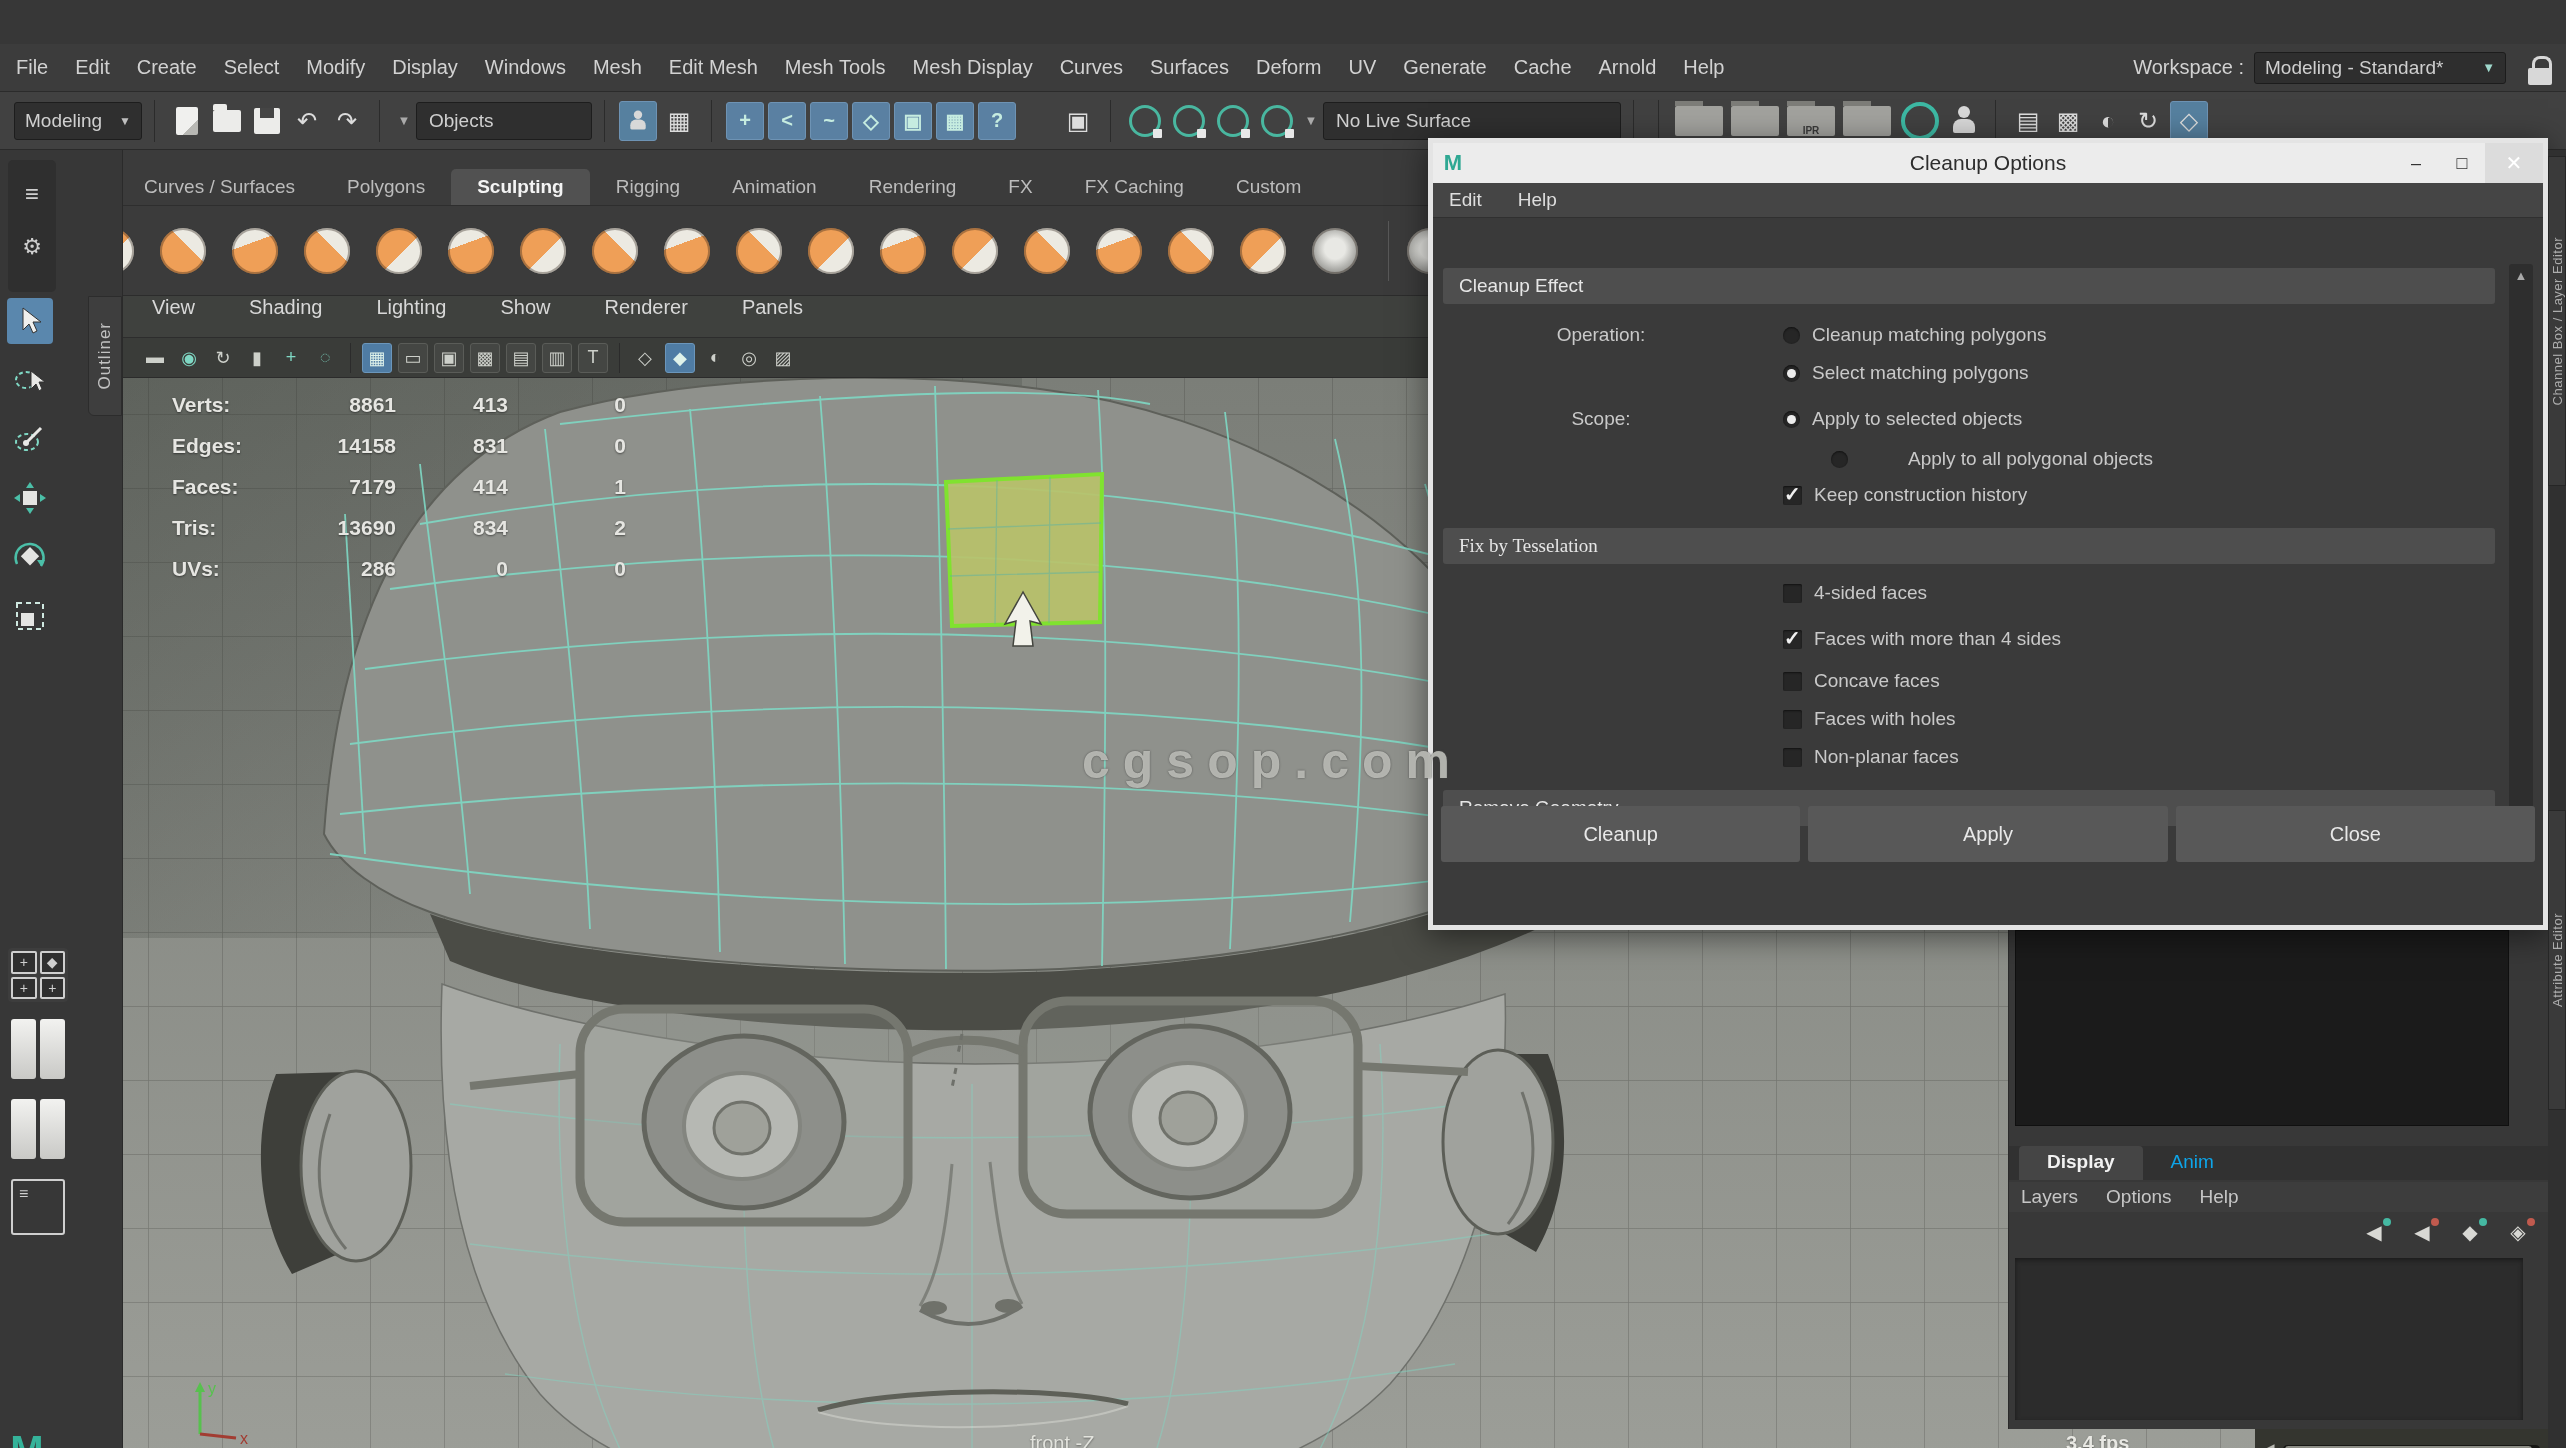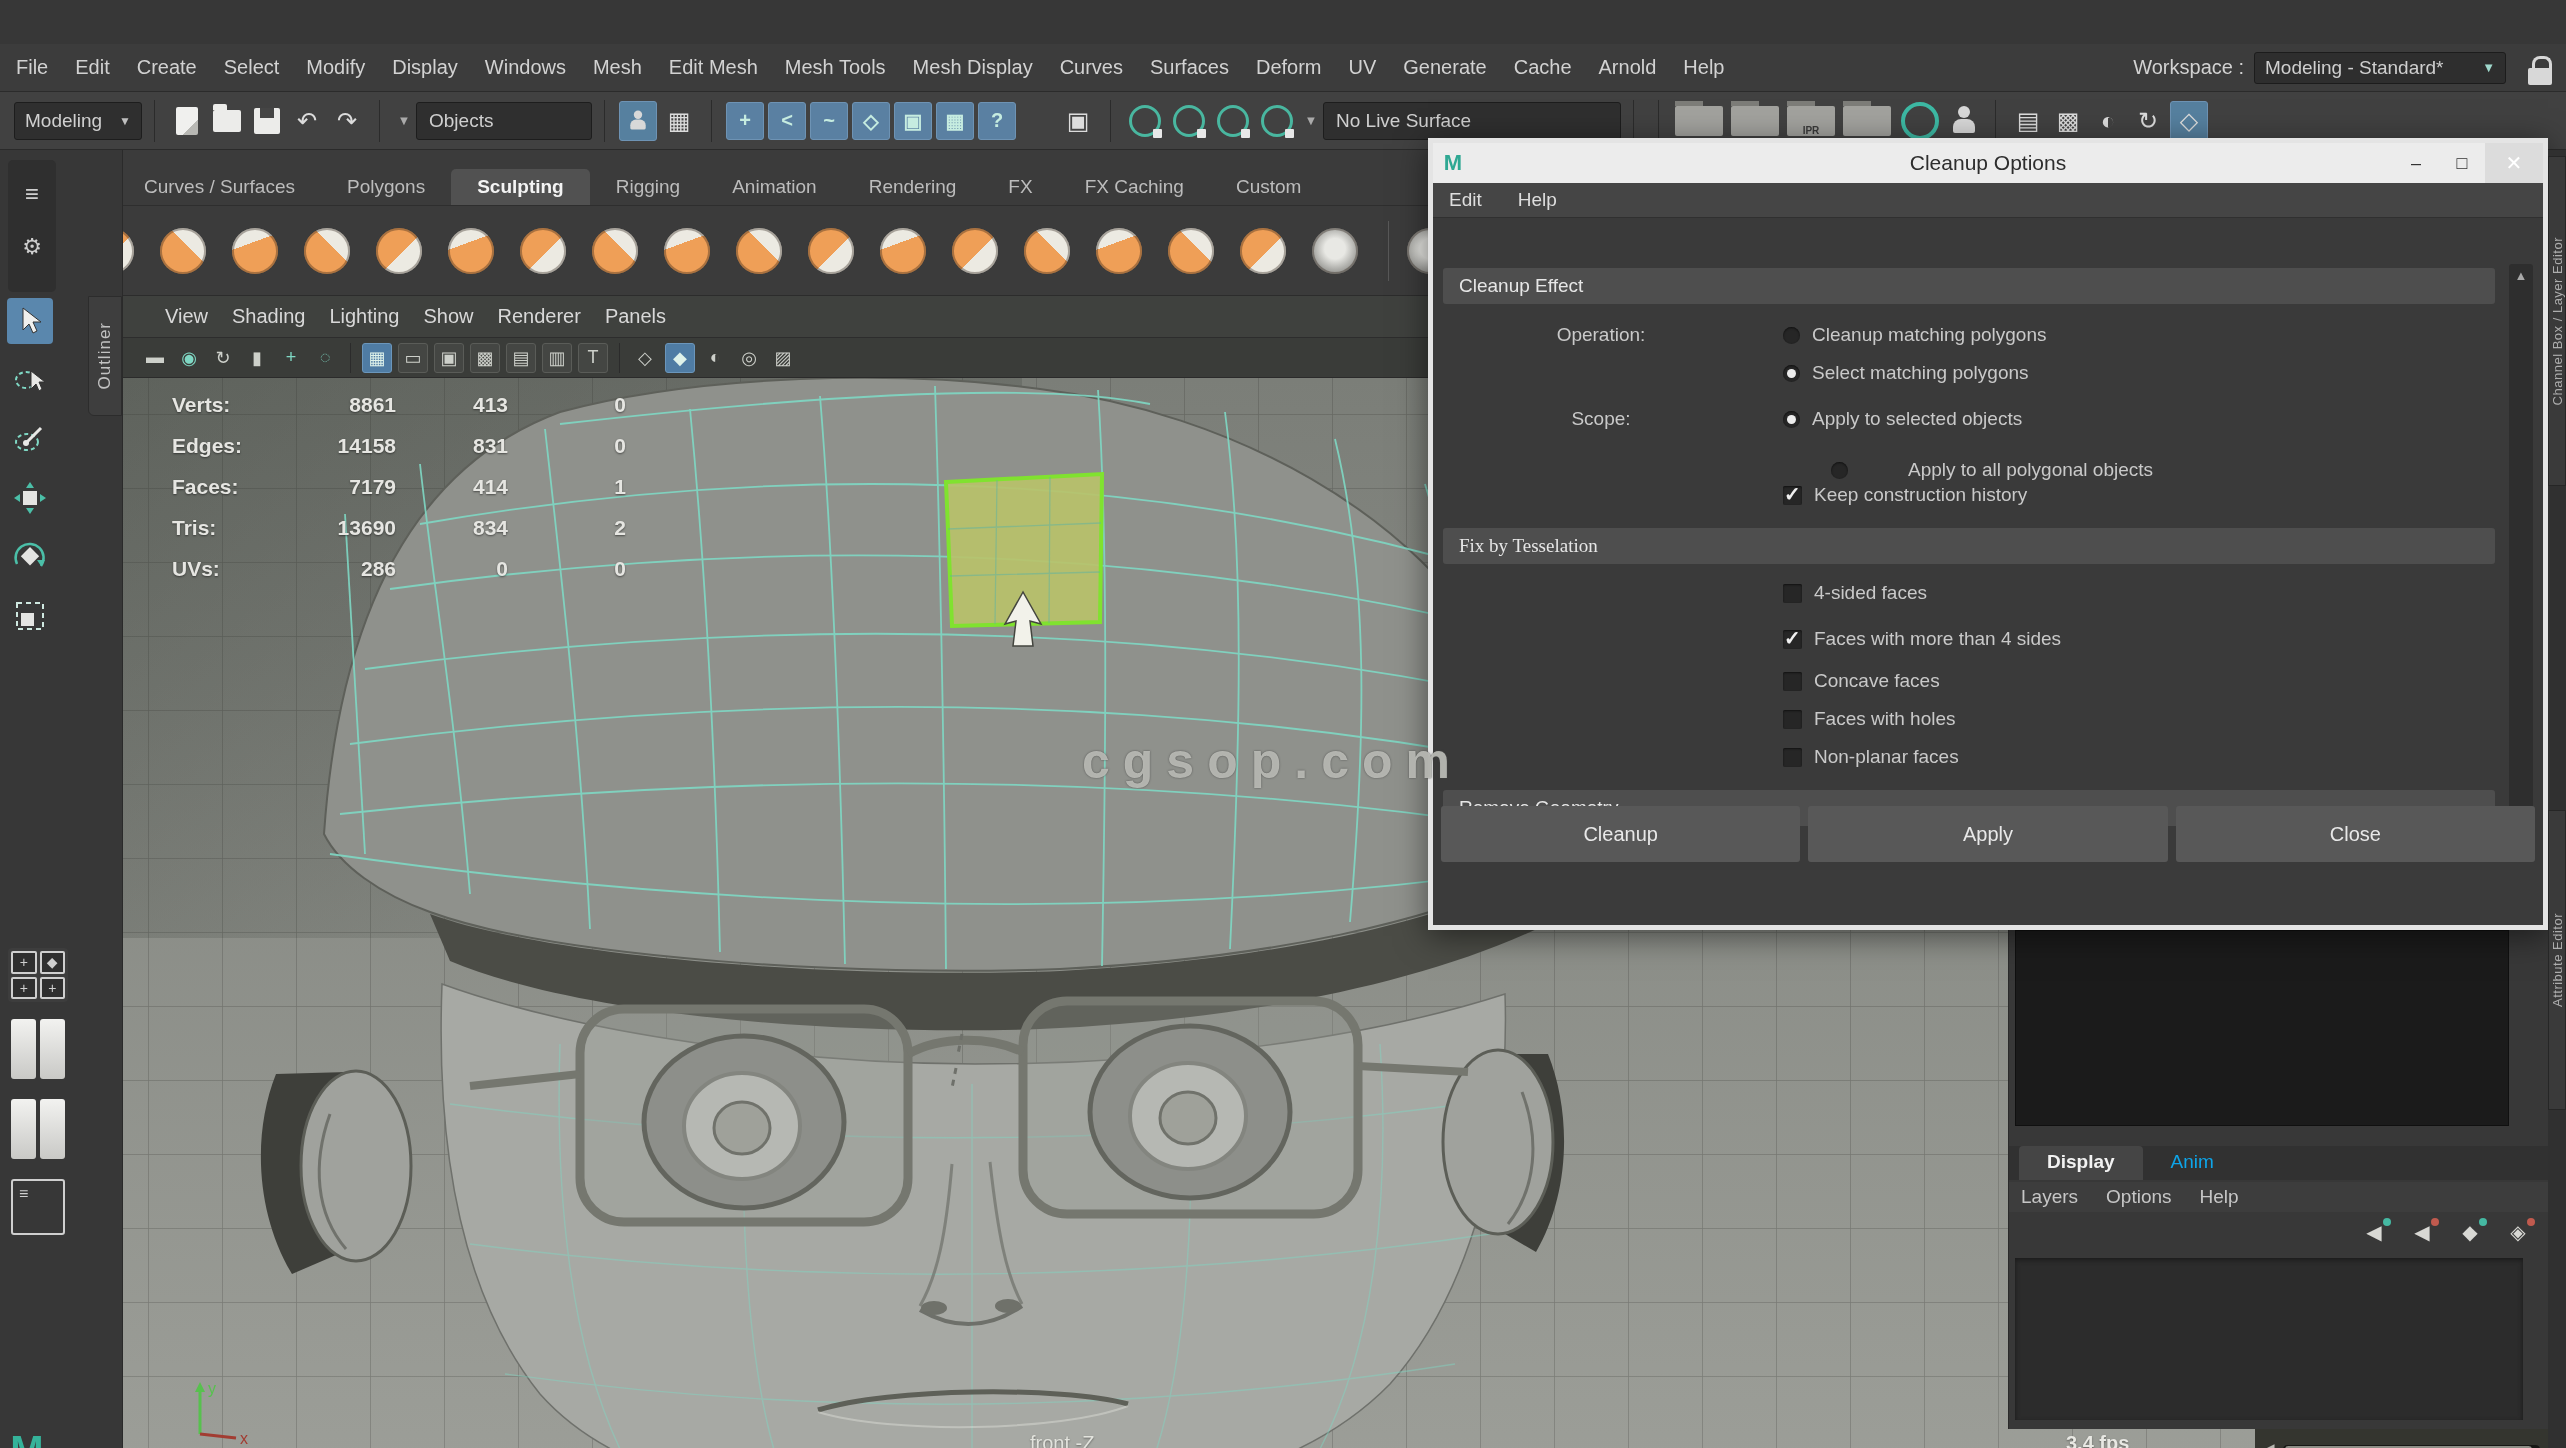--- a/index.html
+++ b/index.html
@@ -87,8 +87,8 @@
   .vtext{writing-mode:vertical-rl;transform:rotate(180deg);font-size:17px;color:#c2c2c2;letter-spacing:1px;}
   
   .viewport{left:122px;top:252px;width:2426px;height:1173px;background:#8e908b;}
-  .vpmenu{position:absolute;left:0;top:0;width:100%;height:42px;background:#3f413e;display:flex;align-items:center;
-          gap:24px;padding-left:43px;box-sizing:border-box;font-size:20px;color:#d8d8d8;border-bottom:1px solid #2d2d2d;}
+  .vpmenu{position:absolute;left:0;top:0;width:100%;height:42px;background:#3f413e;display:flex;
+          gap:54px;padding-left:30px;box-sizing:border-box;font-size:20px;color:#d8d8d8;border-bottom:1px solid #2d2d2d;}
   .vpicons{position:absolute;left:0;top:42px;width:100%;height:40px;background:#3a3c39;display:flex;align-items:center;
            padding-left:16px;box-sizing:border-box;border-bottom:1px solid #2b2b2b;}
   .vpi{width:28px;height:28px;margin:0 3px;display:flex;align-items:center;justify-content:center;font-size:18px;

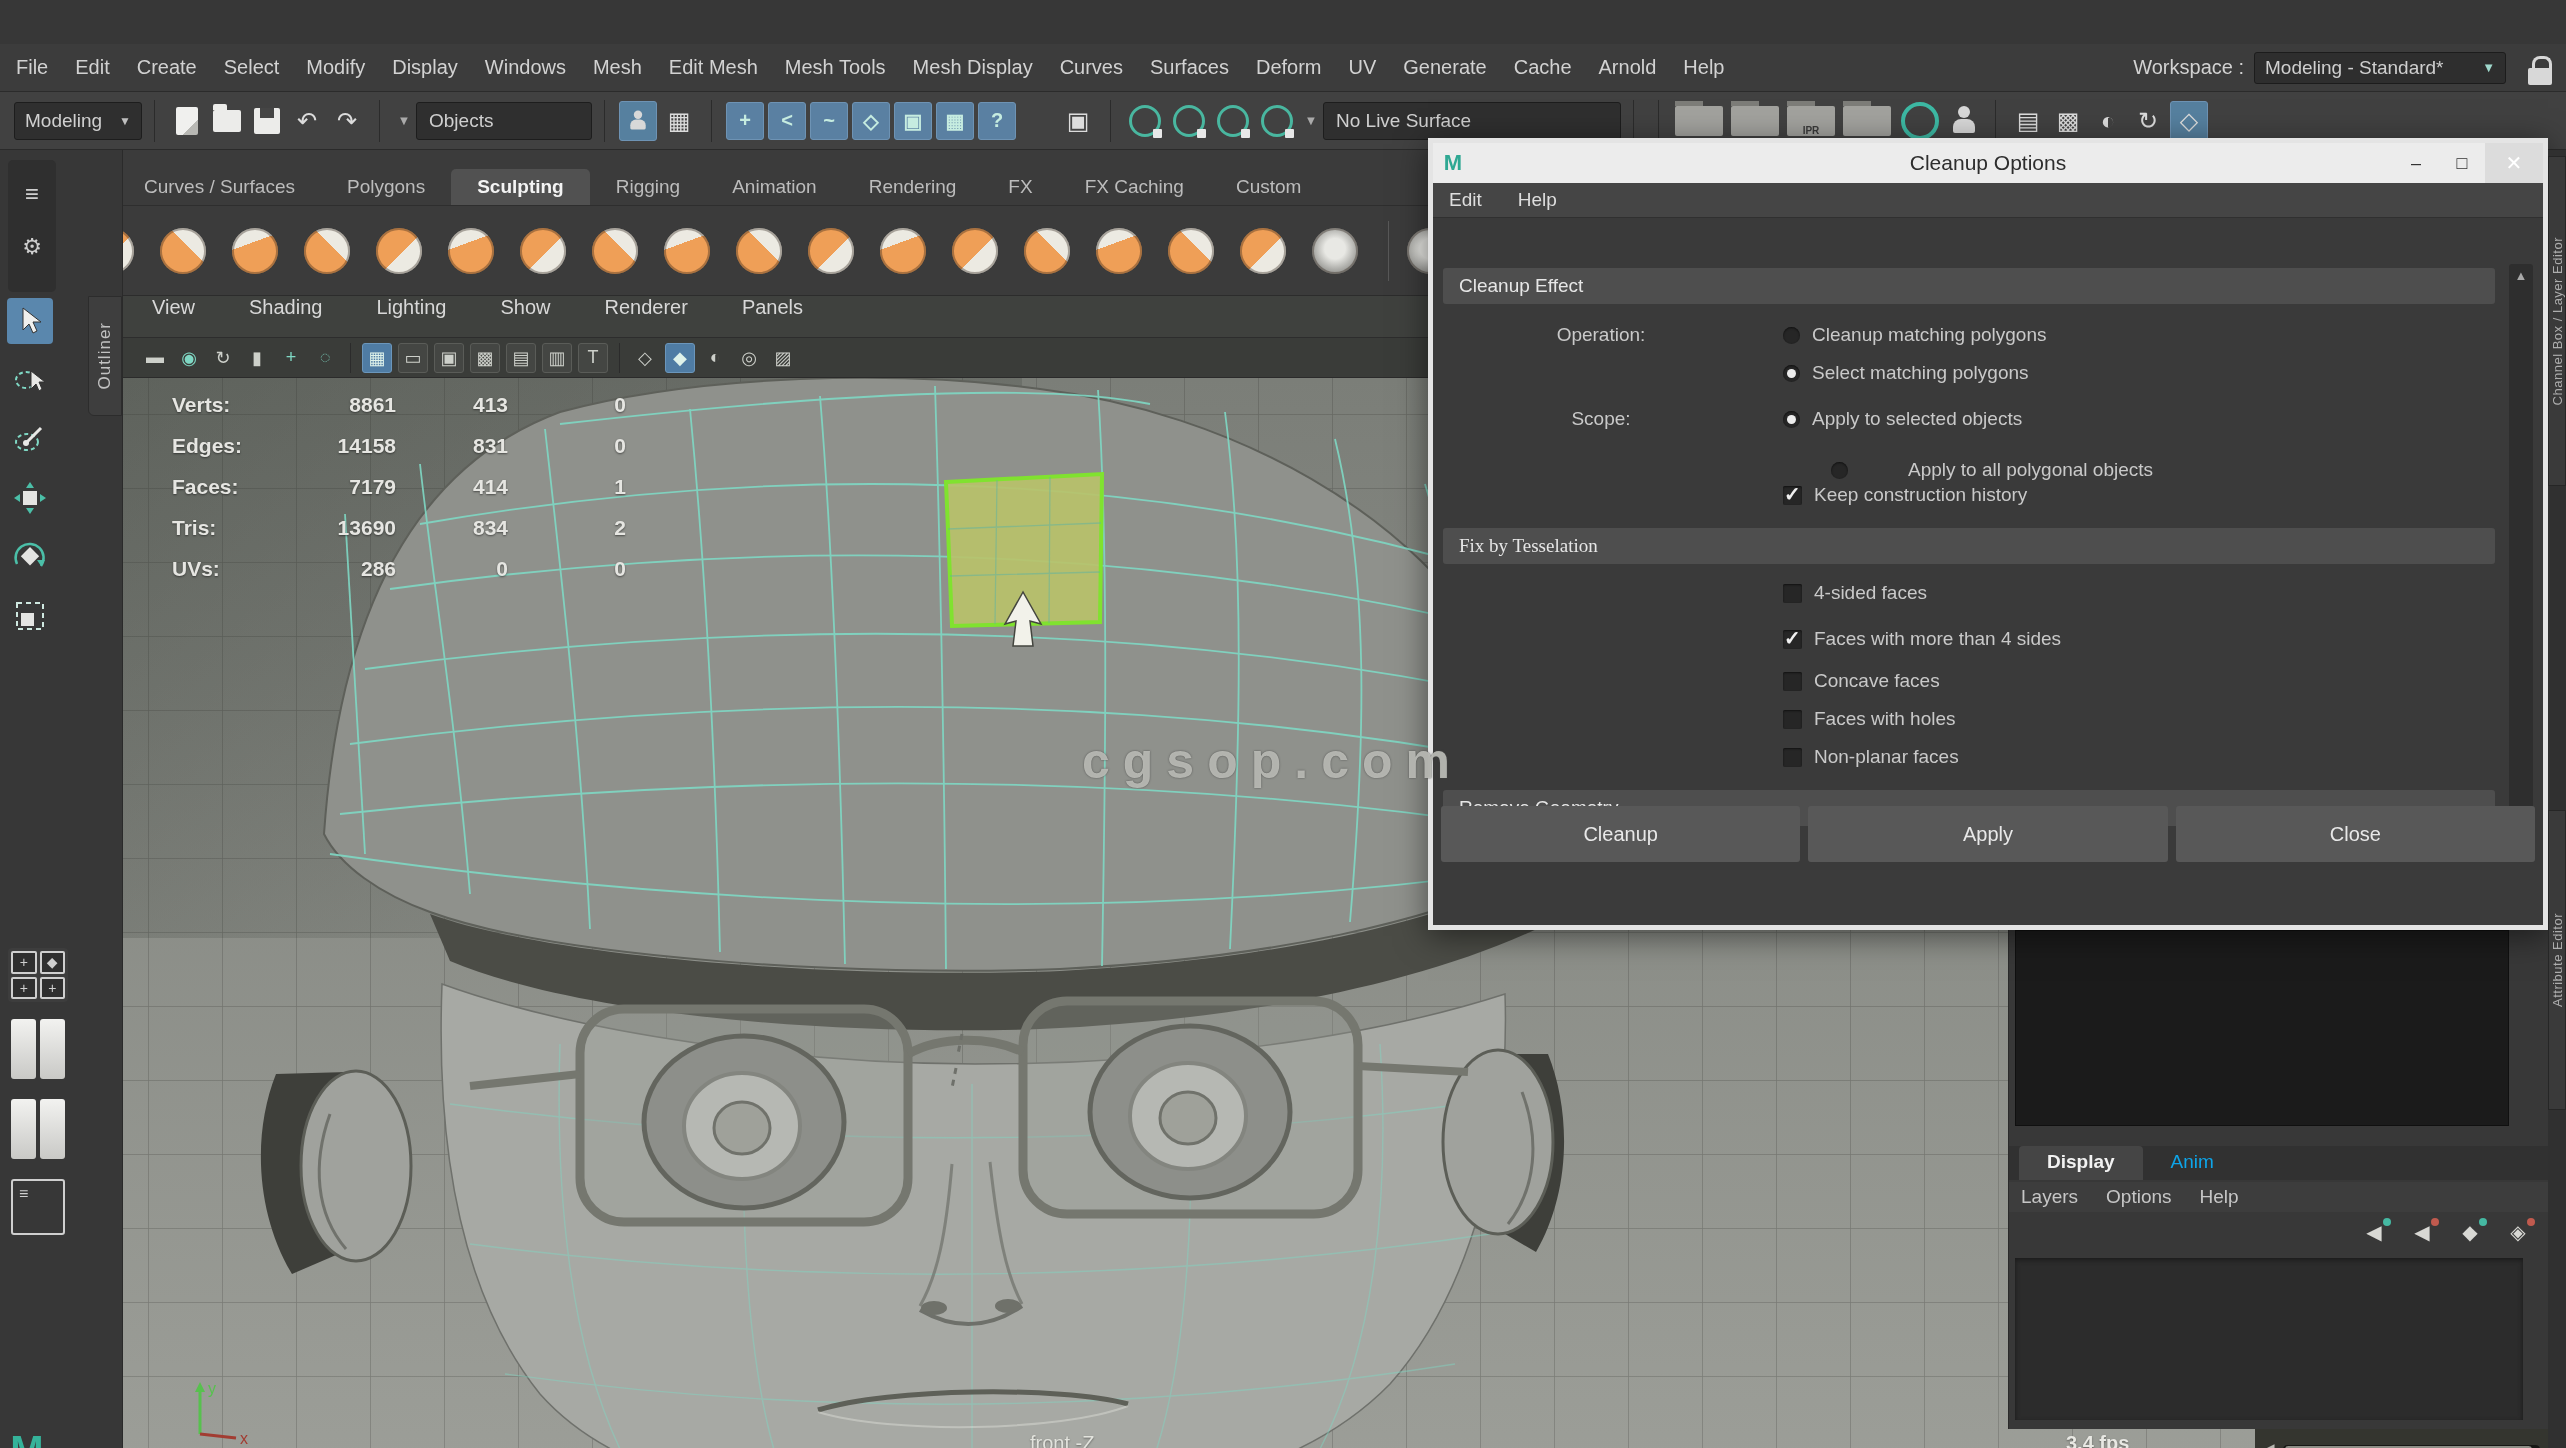--- a/index.html
+++ b/index.html
@@ -599,7 +599,7 @@
         <span class="radio sel"></span>
         <span class="opt">Apply to selected objects</span>
       </div>
-      <div class="form-row" style="top:237px;gap:48px;">
+      <div class="form-row" style="top:226px;gap:48px;">
         <span class="flabel"></span>
         <span class="radio"></span>
         <span class="opt">Apply to all polygonal objects</span>

